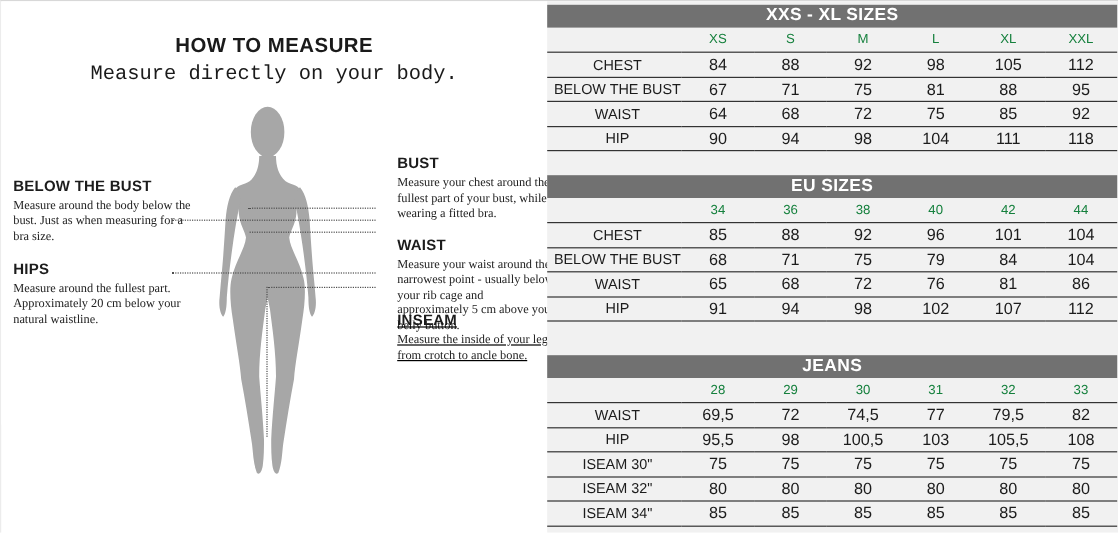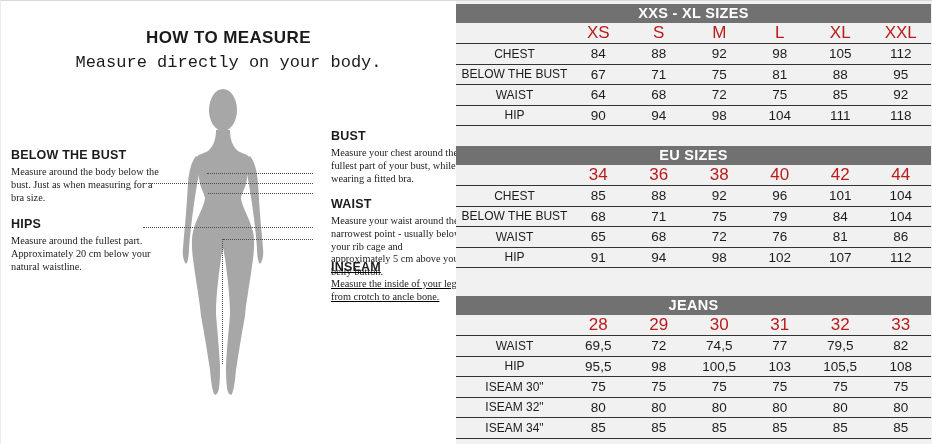--- a/index.html
+++ b/index.html
@@ -56,7 +56,7 @@
   table.sizes { width:475px; border-collapse:collapse; table-layout:fixed; }
   table.sizes col.labelcol { width:112px; }
   table.sizes th {
-    font-weight:400; font-size:17px; color:#b91c1c; height:20px;
+    font-weight:400; font-size:11px; color:#15803d; height:20px;
     border-bottom:1.5px solid var(--row-line, #333); text-align:center; padding:0;
   }
   table.sizes th.corner { border-bottom:1.5px solid var(--row-line, #333); }

